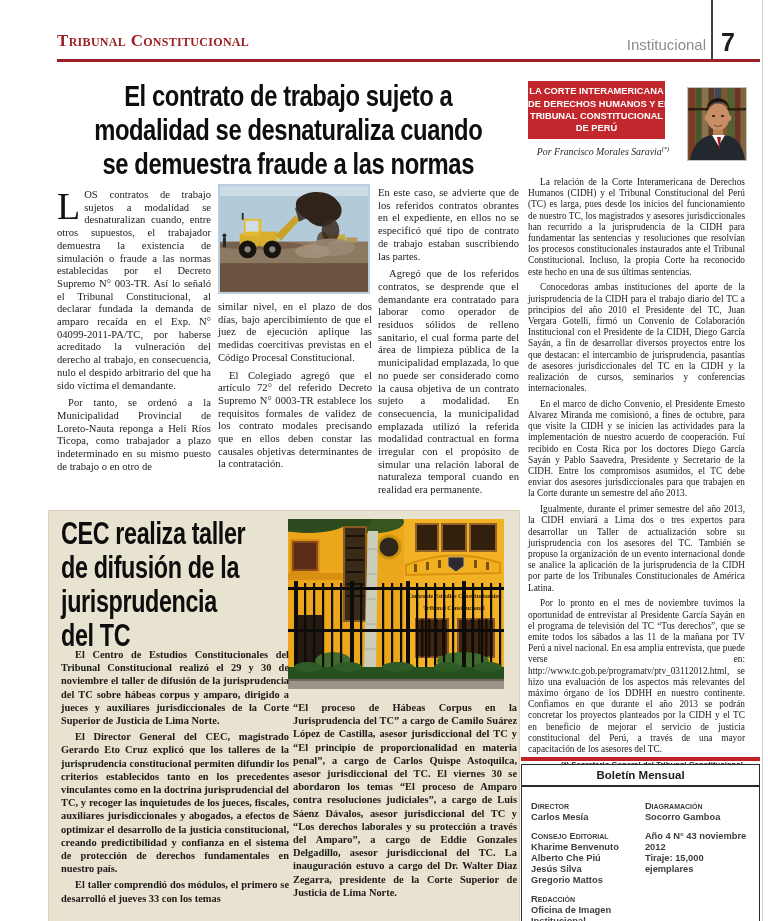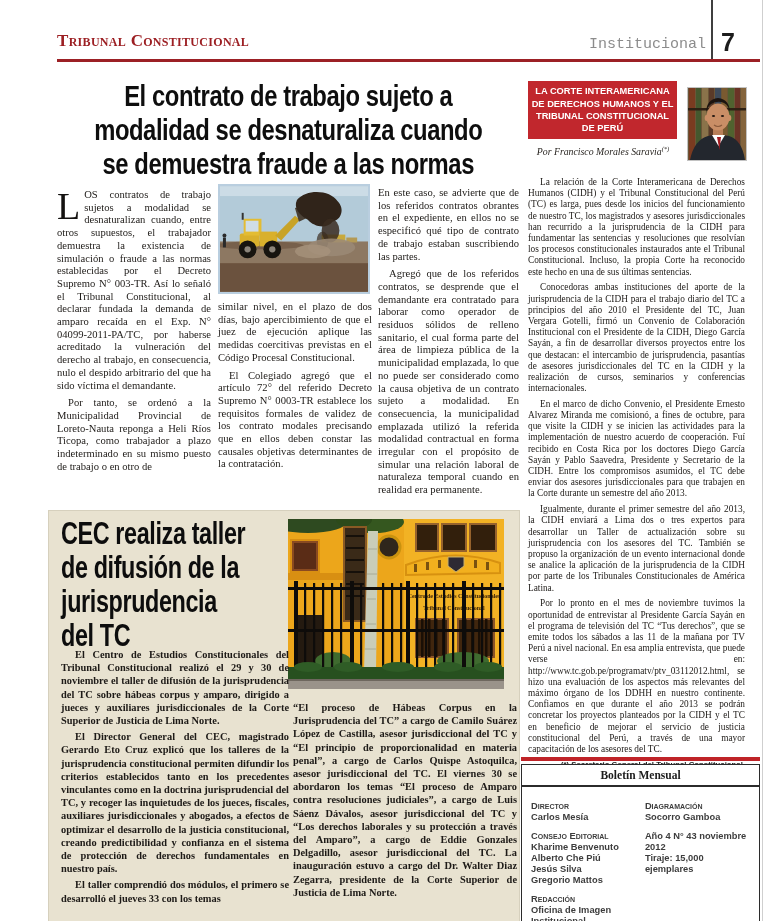--- a/index.html
+++ b/index.html
@@ -9,7 +9,7 @@
   
   .kicker{position:absolute;left:57px;top:31px;font-family:"Liberation Serif",serif;
           font-weight:bold;font-variant:small-caps;font-size:17px;letter-spacing:.3px;color:#9c1f23;}
-  .cat{position:absolute;right:62px;top:36px;font-family:Liberation Mono, monospace;
+  .cat{position:absolute;right:62px;top:36px;font-family:Liberation Sans, sans-serif;
        font-size:15px;color:#8c8c8c;}
   .pnum-line{position:absolute;left:711px;top:0;width:2px;height:61px;background:#3f3f3f;}
   .pnum{position:absolute;left:721px;top:28px;font-family:"Liberation Sans",sans-serif;

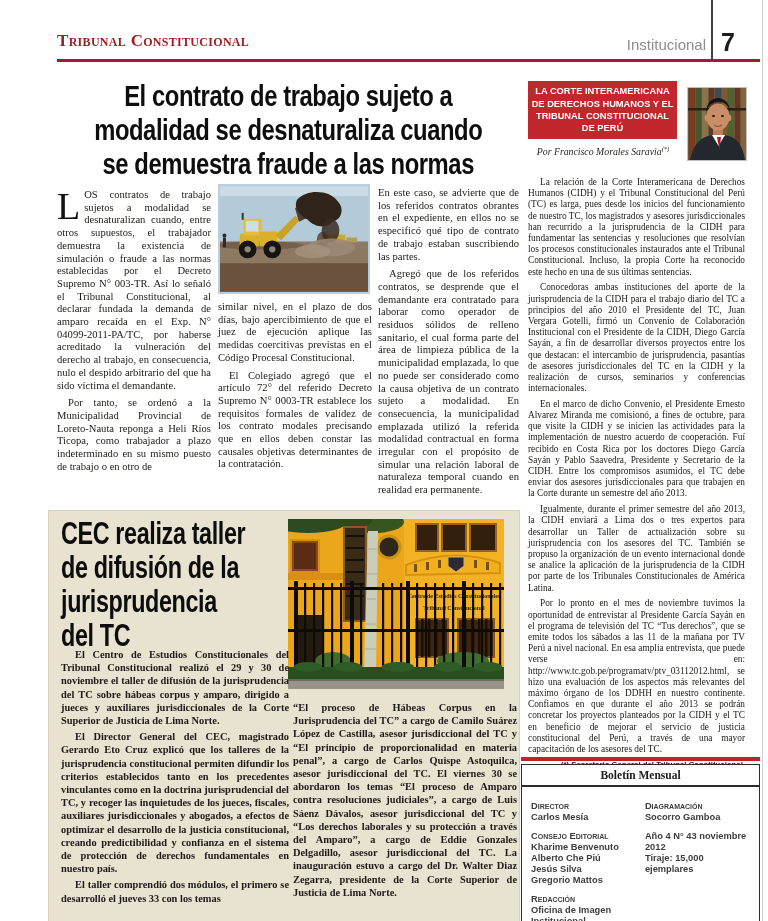--- a/index.html
+++ b/index.html
@@ -50,7 +50,7 @@
   
   #sidebar{position:absolute;left:528px;top:80px;width:217px;}
   .sb-head{position:relative;height:97px;}
-  .redbox{position:absolute;left:0;top:1px;width:149px;height:58px;background:#c1272d;color:#ffffff;
+  .redbox{position:absolute;left:0;top:1px;width:137px;height:58px;background:#c1272d;color:#ffffff;
           font-family:"Liberation Sans",sans-serif;font-weight:bold;font-size:9.3px;line-height:12.3px;
           text-align:center;display:flex;flex-direction:column;justify-content:center;}
   .redbox div{white-space:nowrap;}

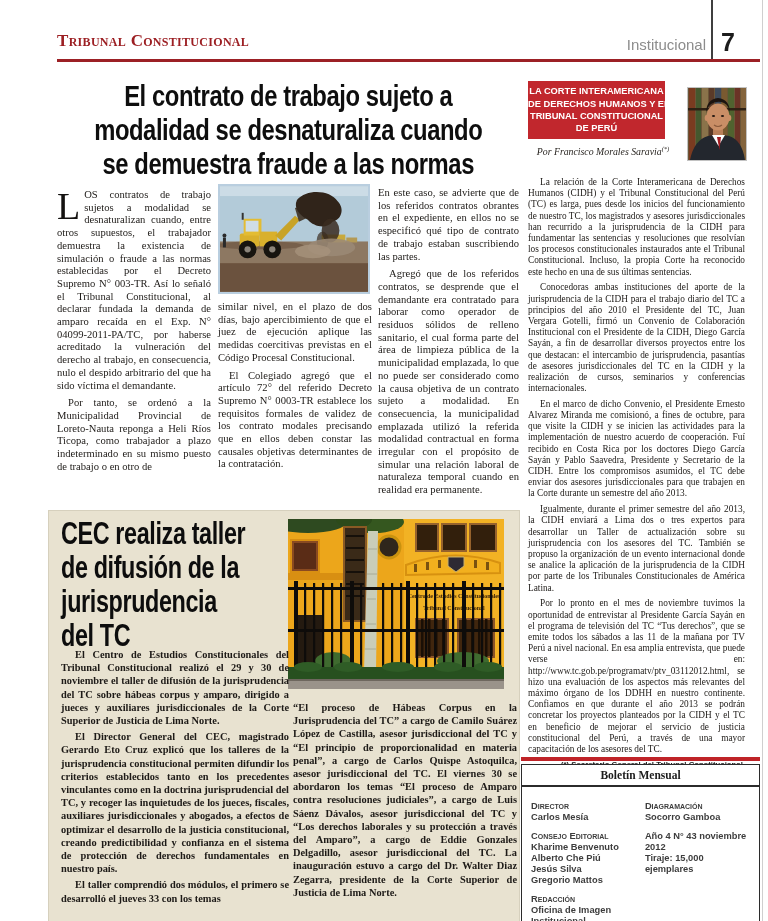--- a/index.html
+++ b/index.html
@@ -66,7 +66,7 @@
   #boletin{position:absolute;left:521px;top:757px;width:239px;}
   .bol-bar{height:4px;background:#bf2328;}
   .bol-box{border:1.5px solid #2b2b2b;margin-top:3px;box-sizing:border-box;padding:4px 9px 6px 9px;background:#fff;}
-  .bol-title{text-align:center;font-family:Liberation Serif, serif;font-weight:bold;
+  .bol-title{text-align:center;font-family:Liberation Sans, sans-serif;font-weight:bold;
              font-size:11.5px;color:#1c1c1c;padding-bottom:4px;}
   .bol-rule{height:2px;background:#2b2b2b;margin:0 -9px 6px -9px;}
   .bol-cols{display:flex;font-family:"Liberation Sans",sans-serif;font-weight:bold;

